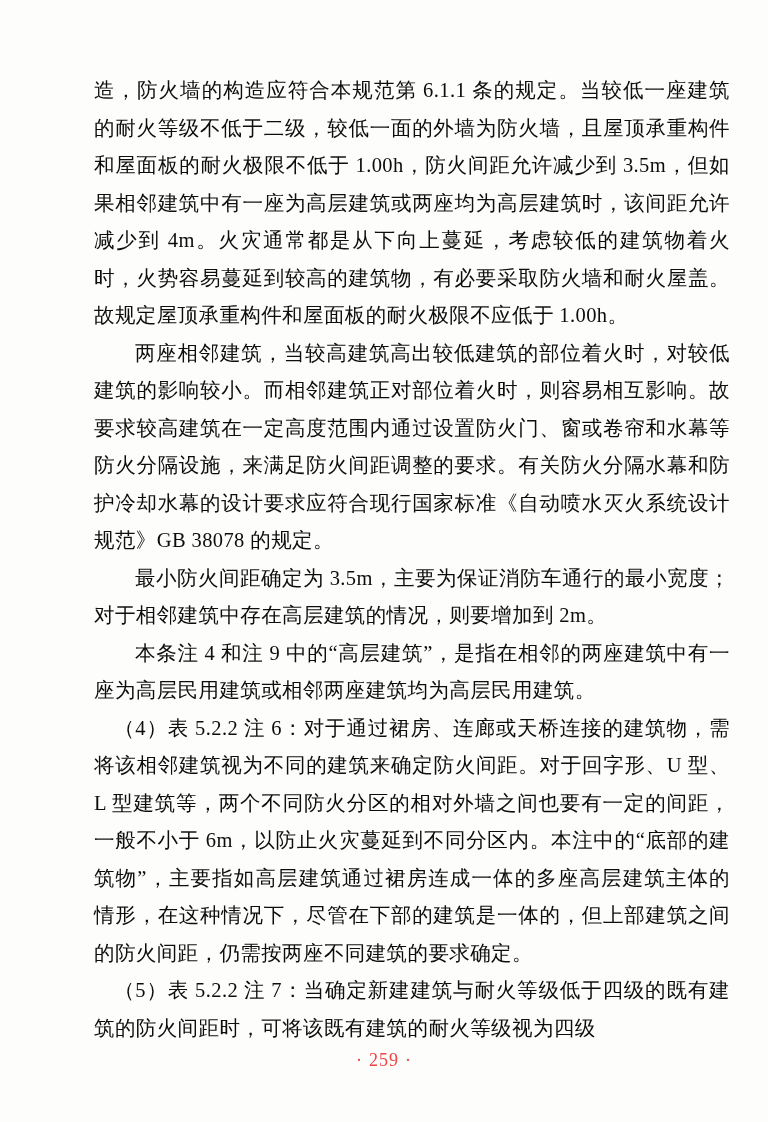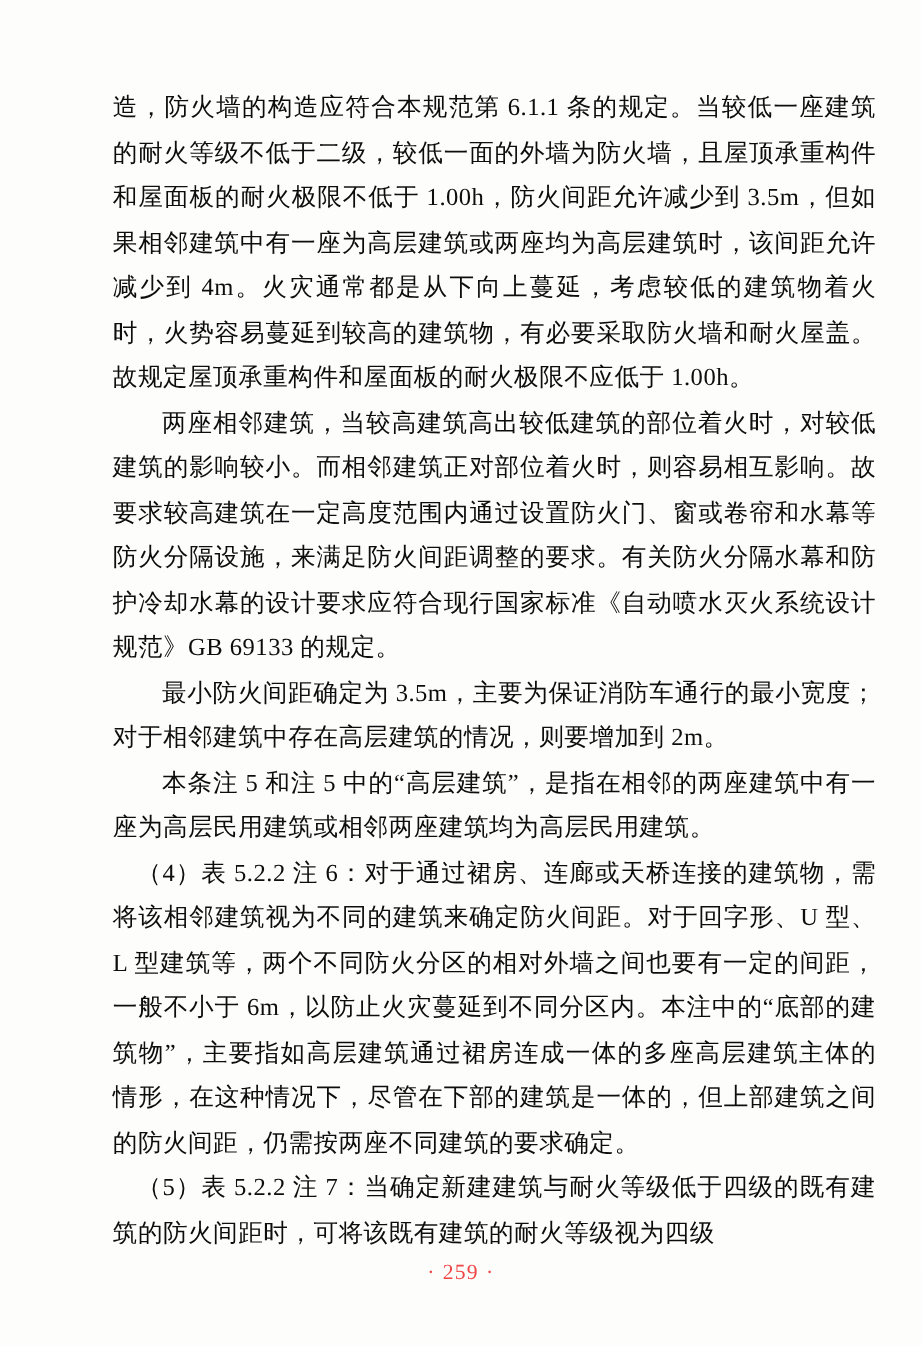--- a/index.html
+++ b/index.html
@@ -70,7 +70,7 @@
 <div class="page">
   <div class="content">
     <p>造，防火墙的构造应符合本规范第 6.1.1 条的规定。当较低一座建筑的耐火等级不低于二级，较低一面的外墙为防火墙，且屋顶承重构件和屋面板的耐火极限不低于 1.00h，防火间距允许减少到 3.5m，但如果相邻建筑中有一座为高层建筑或两座均为高层建筑时，该间距允许减少到 4m。火灾通常都是从下向上蔓延，考虑较低的建筑物着火时，火势容易蔓延到较高的建筑物，有必要采取防火墙和耐火屋盖。故规定屋顶承重构件和屋面板的耐火极限不应低于 1.00h。</p>
-    <p class="indent">两座相邻建筑，当较高建筑高出较低建筑的部位着火时，对较低建筑的影响较小。而相邻建筑正对部位着火时，则容易相互影响。故要求较高建筑在一定高度范围内通过设置防火门、窗或卷帘和水幕等防火分隔设施，来满足防火间距调整的要求。有关防火分隔水幕和防护冷却水幕的设计要求应符合现行国家标准《自动喷水灭火系统设计规范》GB 69133 的规定。</p>
+    <p class="indent">两座相邻建筑，当较高建筑高出较低建筑的部位着火时，对较低建筑的影响较小。而相邻建筑正对部位着火时，则容易相互影响。故要求较高建筑在一定高度范围内通过设置防火门、窗或卷帘和水幕等防火分隔设施，来满足防火间距调整的要求。有关防火分隔水幕和防护冷却水幕的设计要求应符合现行国家标准《自动喷水灭火系统设计规范》GB 38078 的规定。</p>
     <p class="indent">最小防火间距确定为 3.5m，主要为保证消防车通行的最小宽度；对于相邻建筑中存在高层建筑的情况，则要增加到 2m。</p>
     <p class="indent">本条注 5 和注 5 中的“高层建筑”，是指在相邻的两座建筑中有一座为高层民用建筑或相邻两座建筑均为高层民用建筑。</p>
     <p class="indent-small">（4）表 5.2.2 注 6：对于通过裙房、连廊或天桥连接的建筑物，需将该相邻建筑视为不同的建筑来确定防火间距。对于回字形、U 型、L 型建筑等，两个不同防火分区的相对外墙之间也要有一定的间距，一般不小于 6m，以防止火灾蔓延到不同分区内。本注中的“底部的建筑物”，主要指如高层建筑通过裙房连成一体的多座高层建筑主体的情形，在这种情况下，尽管在下部的建筑是一体的，但上部建筑之间的防火间距，仍需按两座不同建筑的要求确定。</p>

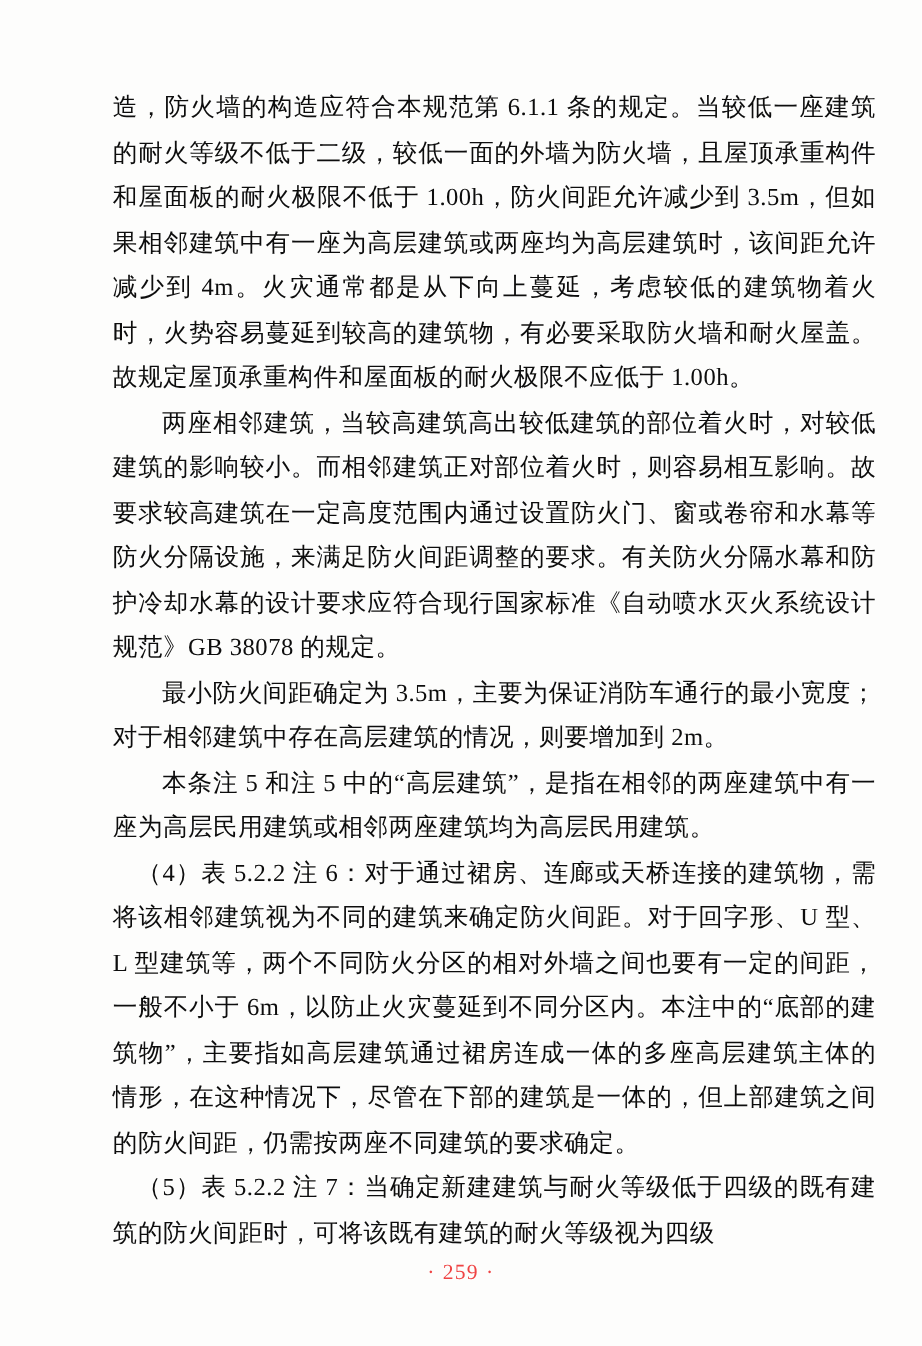--- a/index.html
+++ b/index.html
@@ -72,7 +72,7 @@
     <p>造，防火墙的构造应符合本规范第 6.1.1 条的规定。当较低一座建筑的耐火等级不低于二级，较低一面的外墙为防火墙，且屋顶承重构件和屋面板的耐火极限不低于 1.00h，防火间距允许减少到 3.5m，但如果相邻建筑中有一座为高层建筑或两座均为高层建筑时，该间距允许减少到 4m。火灾通常都是从下向上蔓延，考虑较低的建筑物着火时，火势容易蔓延到较高的建筑物，有必要采取防火墙和耐火屋盖。故规定屋顶承重构件和屋面板的耐火极限不应低于 1.00h。</p>
     <p class="indent">两座相邻建筑，当较高建筑高出较低建筑的部位着火时，对较低建筑的影响较小。而相邻建筑正对部位着火时，则容易相互影响。故要求较高建筑在一定高度范围内通过设置防火门、窗或卷帘和水幕等防火分隔设施，来满足防火间距调整的要求。有关防火分隔水幕和防护冷却水幕的设计要求应符合现行国家标准《自动喷水灭火系统设计规范》GB 38078 的规定。</p>
     <p class="indent">最小防火间距确定为 3.5m，主要为保证消防车通行的最小宽度；对于相邻建筑中存在高层建筑的情况，则要增加到 2m。</p>
-    <p class="indent">本条注 5 和注 5 中的“高层建筑”，是指在相邻的两座建筑中有一座为高层民用建筑或相邻两座建筑均为高层民用建筑。</p>
+    <p class="indent">本条注 4 和注 9 中的“高层建筑”，是指在相邻的两座建筑中有一座为高层民用建筑或相邻两座建筑均为高层民用建筑。</p>
     <p class="indent-small">（4）表 5.2.2 注 6：对于通过裙房、连廊或天桥连接的建筑物，需将该相邻建筑视为不同的建筑来确定防火间距。对于回字形、U 型、L 型建筑等，两个不同防火分区的相对外墙之间也要有一定的间距，一般不小于 6m，以防止火灾蔓延到不同分区内。本注中的“底部的建筑物”，主要指如高层建筑通过裙房连成一体的多座高层建筑主体的情形，在这种情况下，尽管在下部的建筑是一体的，但上部建筑之间的防火间距，仍需按两座不同建筑的要求确定。</p>
     <p class="indent-small">（5）表 5.2.2 注 7：当确定新建建筑与耐火等级低于四级的既有建筑的防火间距时，可将该既有建筑的耐火等级视为四级</p>
   </div>

